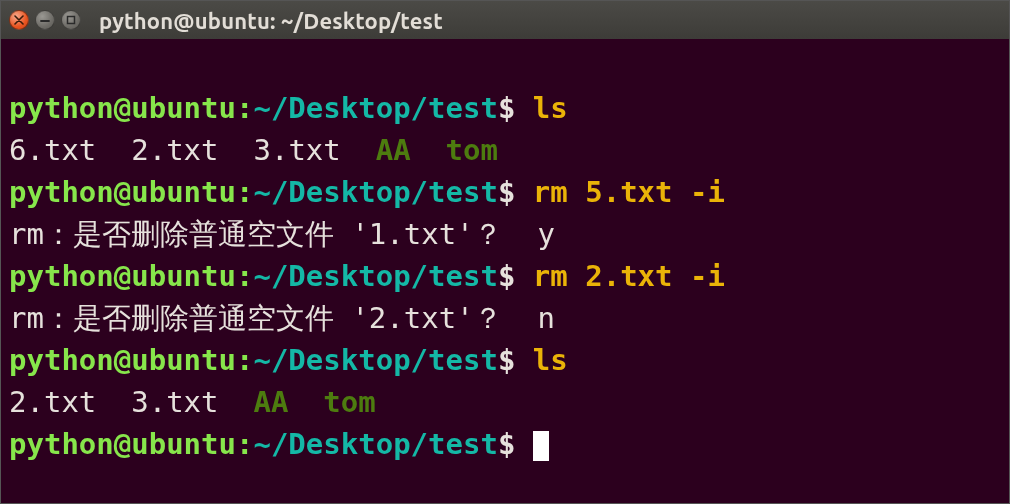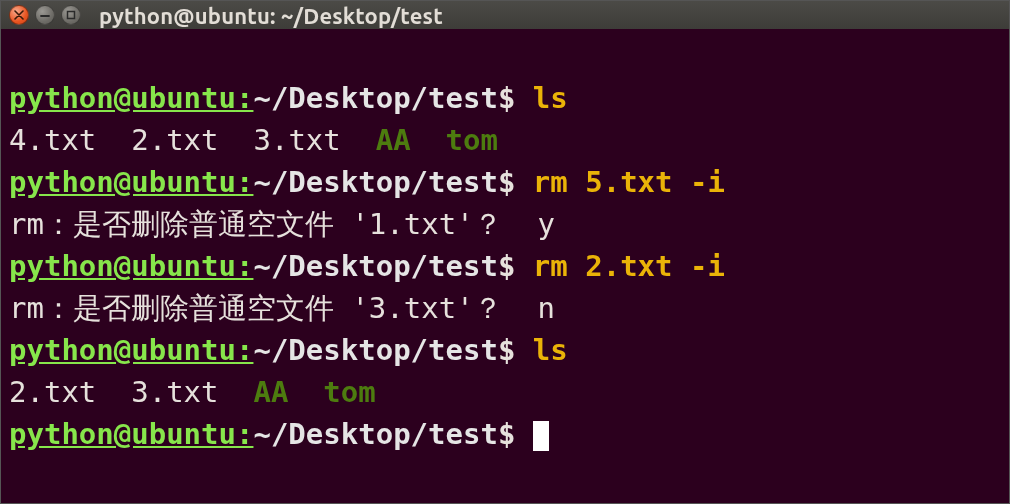--- a/index.html
+++ b/index.html
@@ -13,7 +13,7 @@
     flex-direction: column;
   }
   .titlebar {
-    height: 28px;
+    height: 38px;
     background: linear-gradient(to bottom, #4b4a46, #3d3c38);
     display: flex;
     align-items: center;

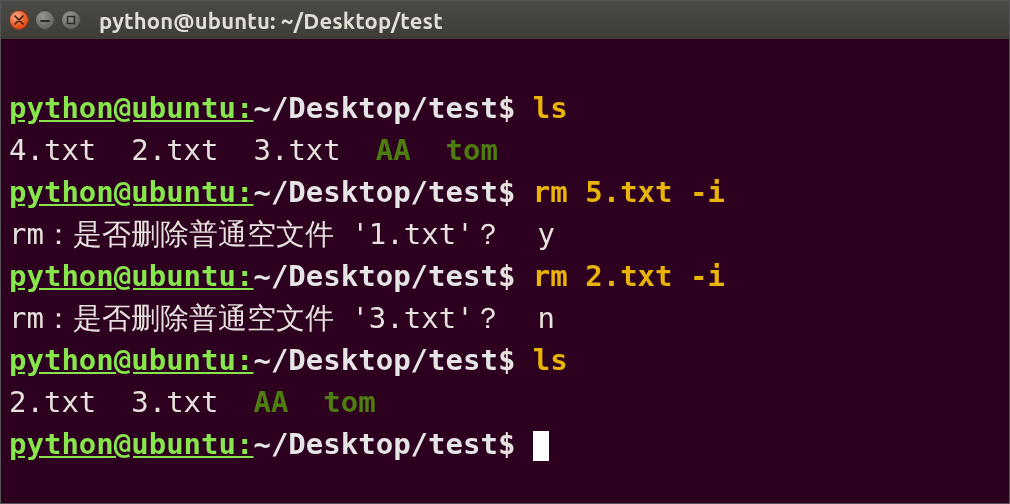--- a/index.html
+++ b/index.html
@@ -50,7 +50,7 @@
     white-space: pre;
     color: #e6e1dc;
   }
-  .user   { color: #87e64b; text-decoration: underline; }
+  .user   { color: #87e64b; }
   .path   { color: #e5e5e5; }
   .dollar { color: #e6e1dc; }
   .cmd    { color: #eab308; }

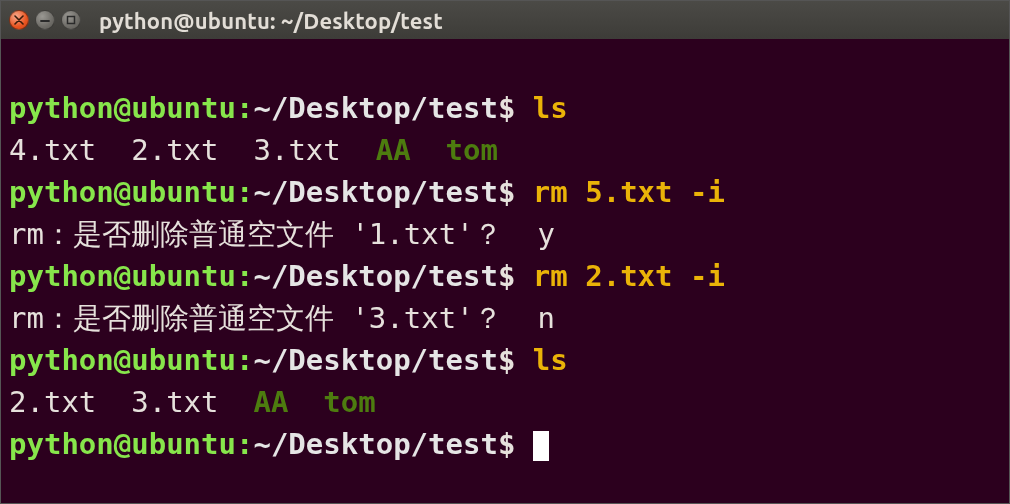--- a/index.html
+++ b/index.html
@@ -51,7 +51,7 @@
     color: #e6e1dc;
   }
   .user   { color: #87e64b; }
-  .path   { color: #e5e5e5; }
+  .path   { color: #14b8a6; }
   .dollar { color: #e6e1dc; }
   .cmd    { color: #eab308; }
   .dir    { color: #4d7c0f; }

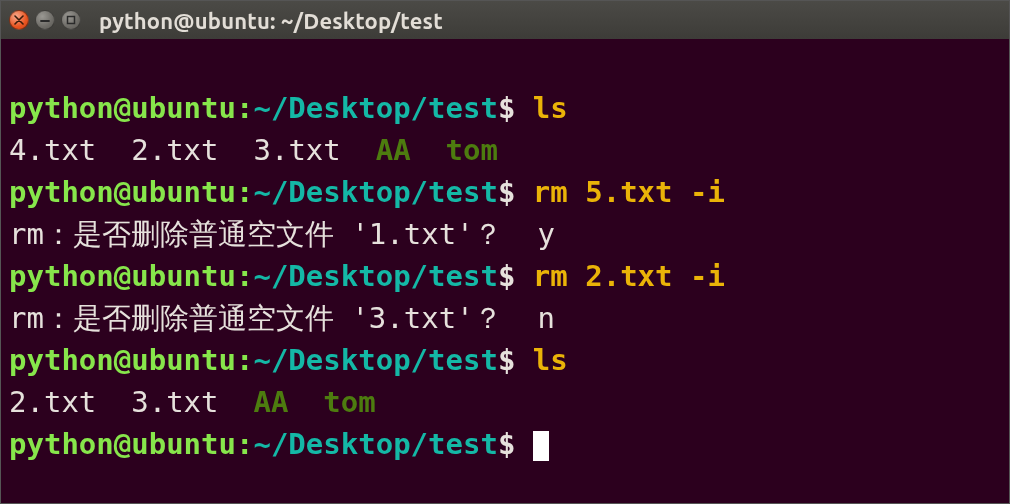--- a/index.html
+++ b/index.html
@@ -89,7 +89,7 @@
 
   <div class="terminal">
 <span class="user">python@ubuntu</span><span class="user">:</span><span class="path">~/Desktop/test</span><span class="dollar">$</span> <span class="cmd">ls</span>
-<span class="file">4.txt</span>  <span class="file">2.txt</span>  <span class="file">3.txt</span>  <span class="dir">AA</span>  <span class="dir">tom</span>
+<span class="file">6.txt</span>  <span class="file">2.txt</span>  <span class="file">3.txt</span>  <span class="dir">AA</span>  <span class="dir">tom</span>
 <span class="user">python@ubuntu</span><span class="user">:</span><span class="path">~/Desktop/test</span><span class="dollar">$</span> <span class="cmd">rm 5.txt -i</span>
 <span class="plain">rm：是否删除普通空文件 '1.txt'？ </span> <span class="plain">y</span>
 <span class="user">python@ubuntu</span><span class="user">:</span><span class="path">~/Desktop/test</span><span class="dollar">$</span> <span class="cmd">rm 2.txt -i</span>

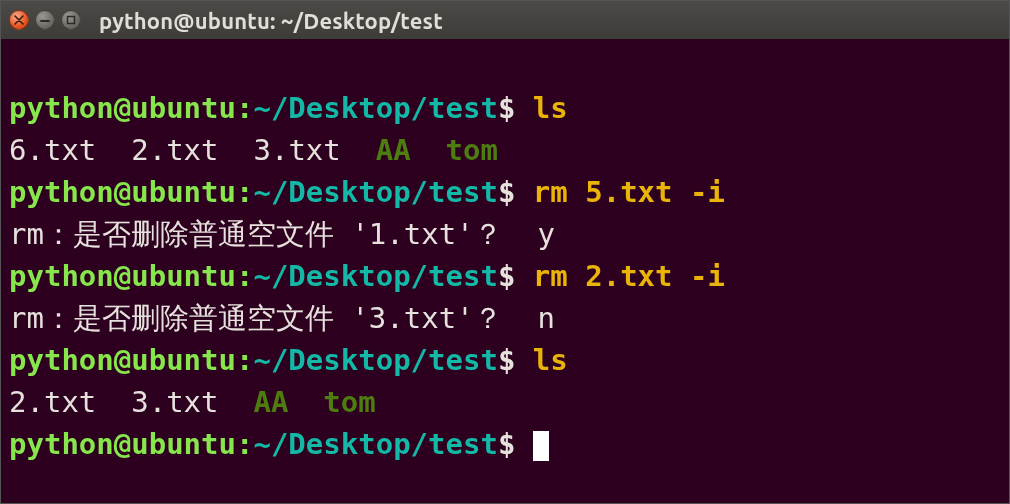--- a/index.html
+++ b/index.html
@@ -93,7 +93,7 @@
 <span class="user">python@ubuntu</span><span class="user">:</span><span class="path">~/Desktop/test</span><span class="dollar">$</span> <span class="cmd">rm 5.txt -i</span>
 <span class="plain">rm：是否删除普通空文件 '1.txt'？ </span> <span class="plain">y</span>
 <span class="user">python@ubuntu</span><span class="user">:</span><span class="path">~/Desktop/test</span><span class="dollar">$</span> <span class="cmd">rm 2.txt -i</span>
-<span class="plain">rm：是否删除普通空文件 '3.txt'？ </span> <span class="plain">n</span>
+<span class="plain">rm：是否删除普通空文件 '2.txt'？ </span> <span class="plain">n</span>
 <span class="user">python@ubuntu</span><span class="user">:</span><span class="path">~/Desktop/test</span><span class="dollar">$</span> <span class="cmd">ls</span>
 <span class="file">2.txt</span>  <span class="file">3.txt</span>  <span class="dir">AA</span>  <span class="dir">tom</span>
 <span class="user">python@ubuntu</span><span class="user">:</span><span class="path">~/Desktop/test</span><span class="dollar">$</span> <span class="cursor"></span>

